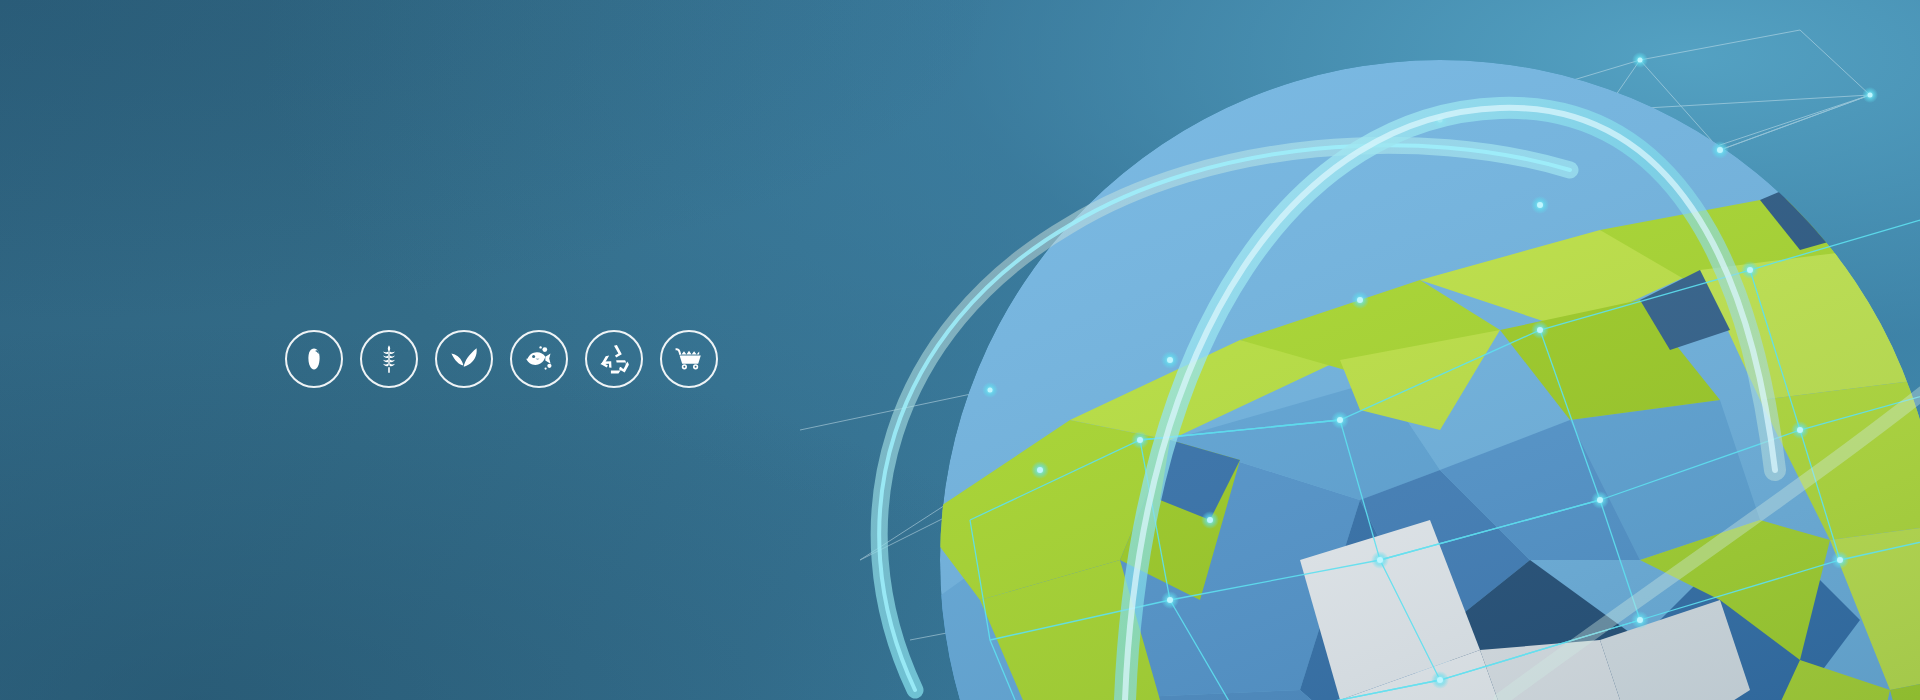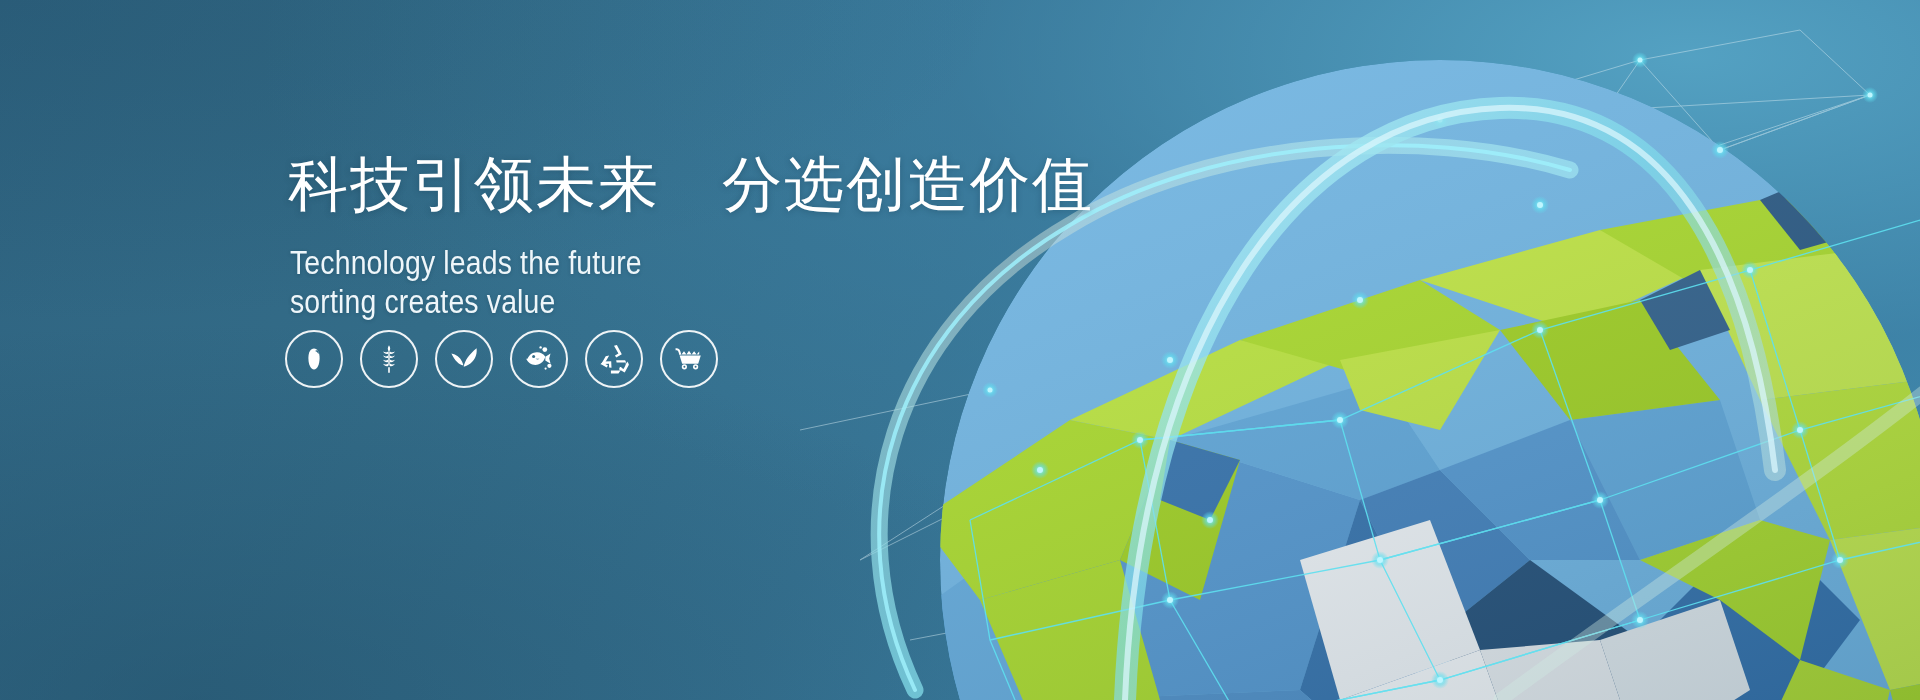--- a/index.html
+++ b/index.html
@@ -286,13 +286,6 @@
     </svg>
   </div>
 
-  <div class="copy">
-    <h1 class="headline">科技引领未来　分选创造价值</h1>
-    <p class="subhead">
-      <span class="subhead-line">Technology leads the future</span>
-      <span class="subhead-line">sorting creates value</span>
-    </p>
-  </div>
 
   <div class="icon-row">
 

